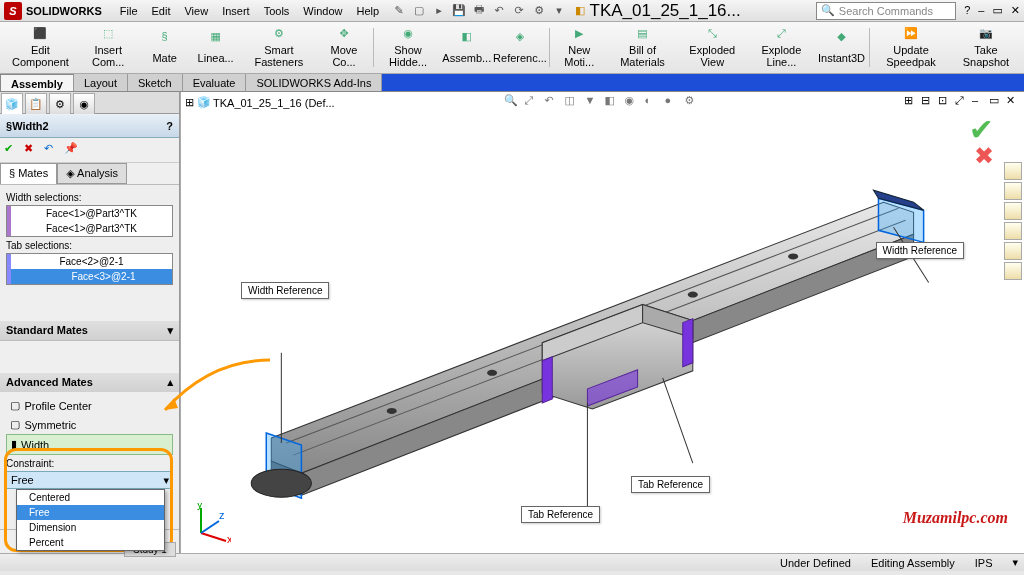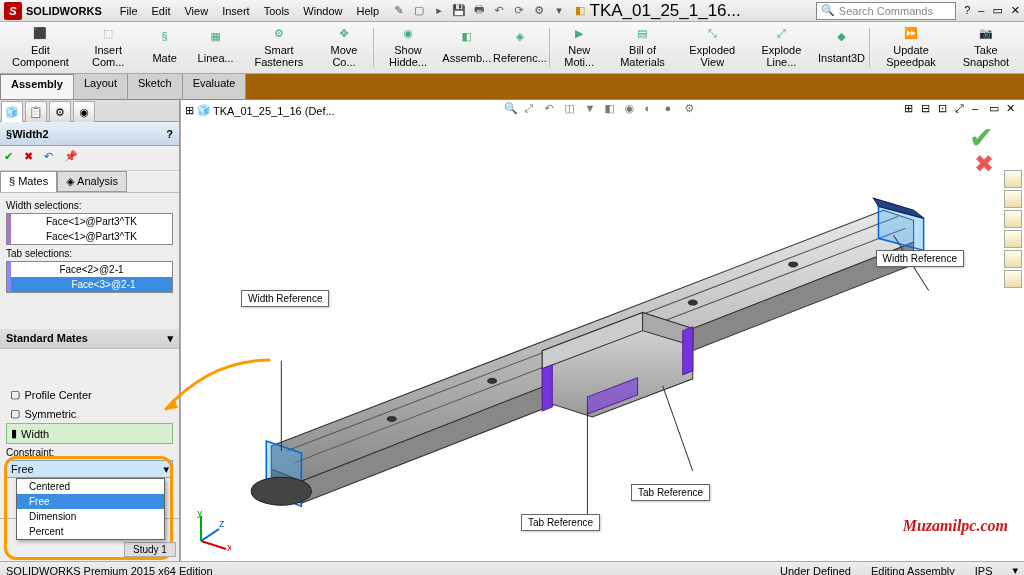--- a/index.html
+++ b/index.html
@@ -25,7 +25,7 @@
 .ribbon-sep { width:1px; background:#bbb; margin:4px 1px;}
 
 
-.tabrow { height: 26px; background:#a16207; display:flex; border-bottom:1px solid #888;}
+.tabrow { height: 18px; background:#1d4ed8; display:flex; border-bottom:1px solid #888;}
 .tabrow .tab { padding: 3px 10px; border-right:1px solid #999; cursor:pointer; background:#d0d0d0;}
 .tabrow .tab.active { background:#f5f5f5; font-weight:bold; border-top:1px solid #888; border-left:1px solid #888;}
 

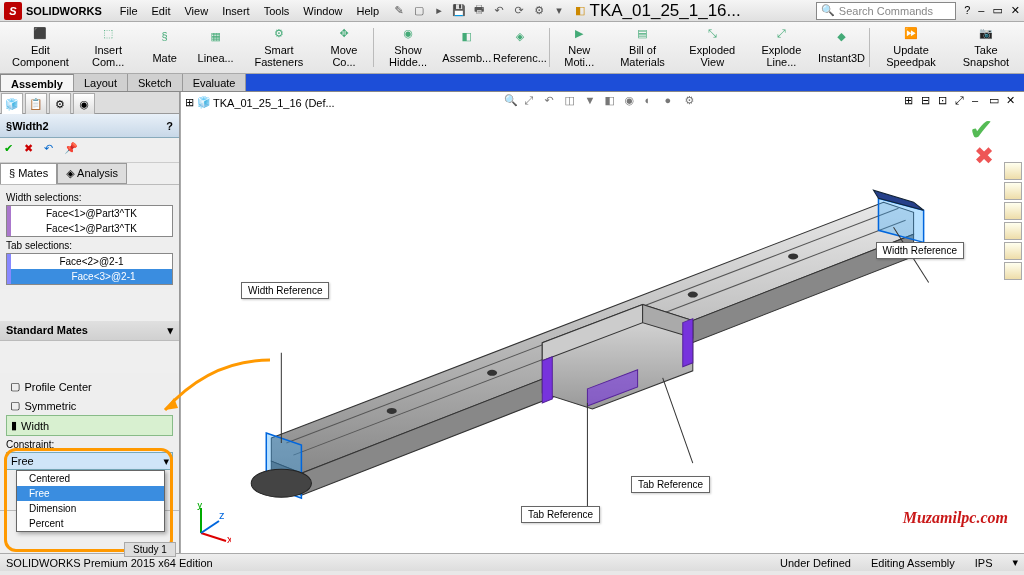--- a/index.html
+++ b/index.html
@@ -201,6 +201,7 @@
   <div class="tab">Layout</div>
   <div class="tab">Sketch</div>
   <div class="tab">Evaluate</div>
+  <div class="tab">SOLIDWORKS Add-Ins</div>
 </div>
 
 <div class="main">

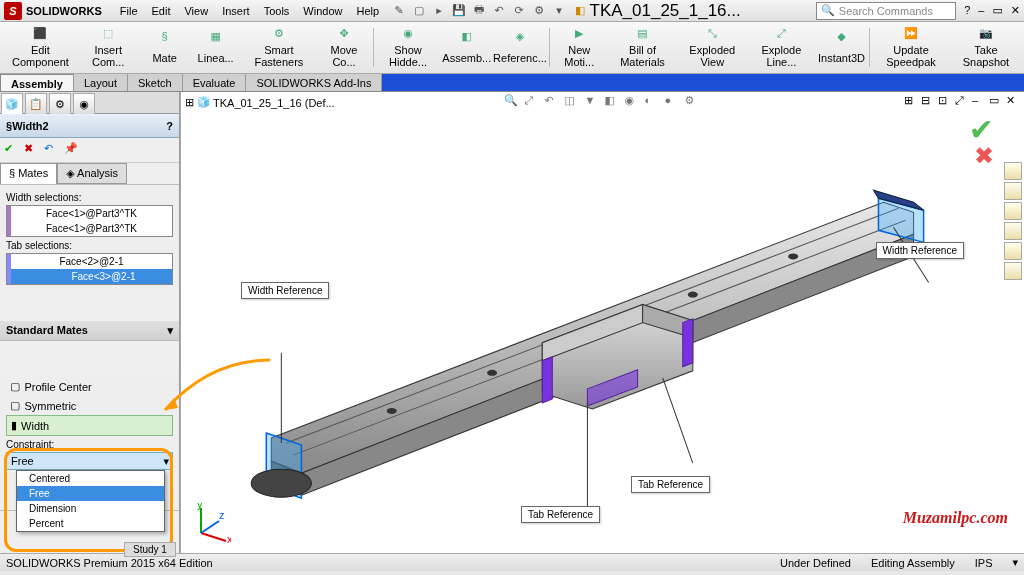--- a/index.html
+++ b/index.html
@@ -247,6 +247,10 @@
         </div>
     </div>
     <div class="lp-section">
+      <div class="lp-section-h">
+          <span>Advanced Mates</span>
+          <span>▴</span>
+        </div>
       <div class="lp-body" style="padding-bottom:40px;">
         <div class="mate-opt">▢ <span>Profile Center</span></div>
         <div class="mate-opt">▢ <span>Symmetric</span></div>

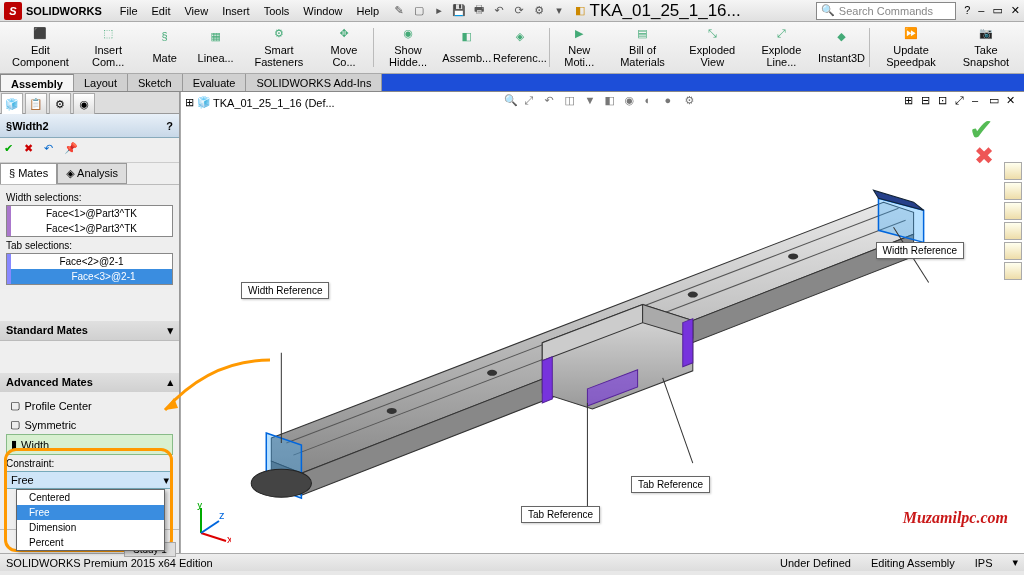--- a/index.html
+++ b/index.html
@@ -374,7 +374,6 @@
 <div class="bottom-tab">  Study 1</div>
 
 <div class="statusbar">
-  <span>SOLIDWORKS Premium 2015 x64 Edition</span>
   <span class="sbspacer"></span>
   <span>Under Defined</span>
   <span>Editing Assembly</span>

